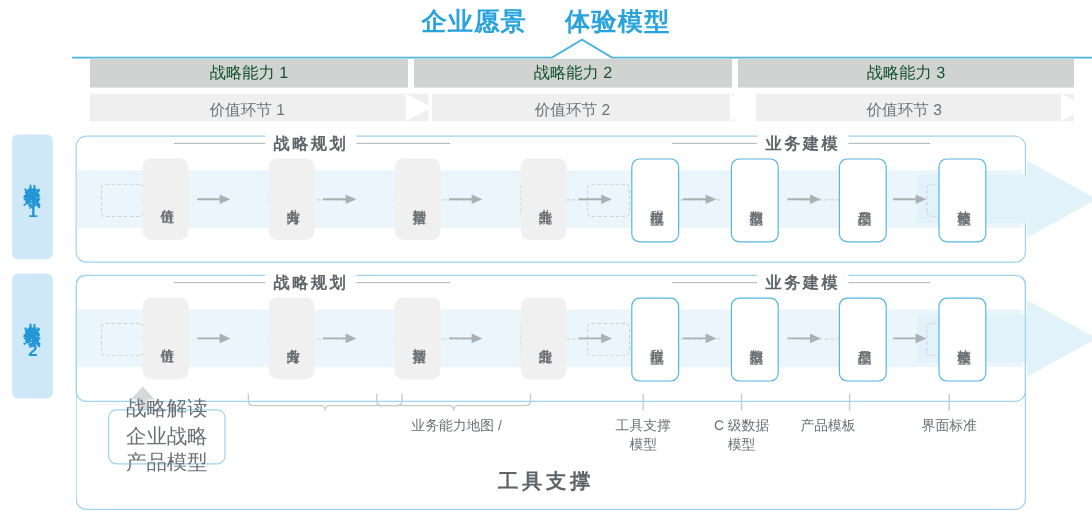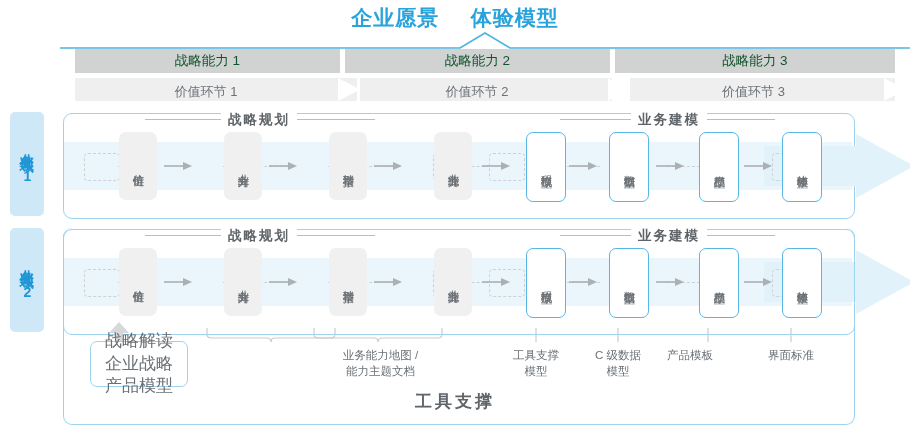--- a/index.html
+++ b/index.html
@@ -316,7 +316,6 @@
 </div>
 <div class="ann" style="left:318px;top:348px;width:125px;">
   <div>业务能力地图 /</div>
-  <div>能力主题文档</div>
 </div>
 <div class="ann" style="left:481px;top:348px;width:110px;">
   <div>工具支撑</div>

